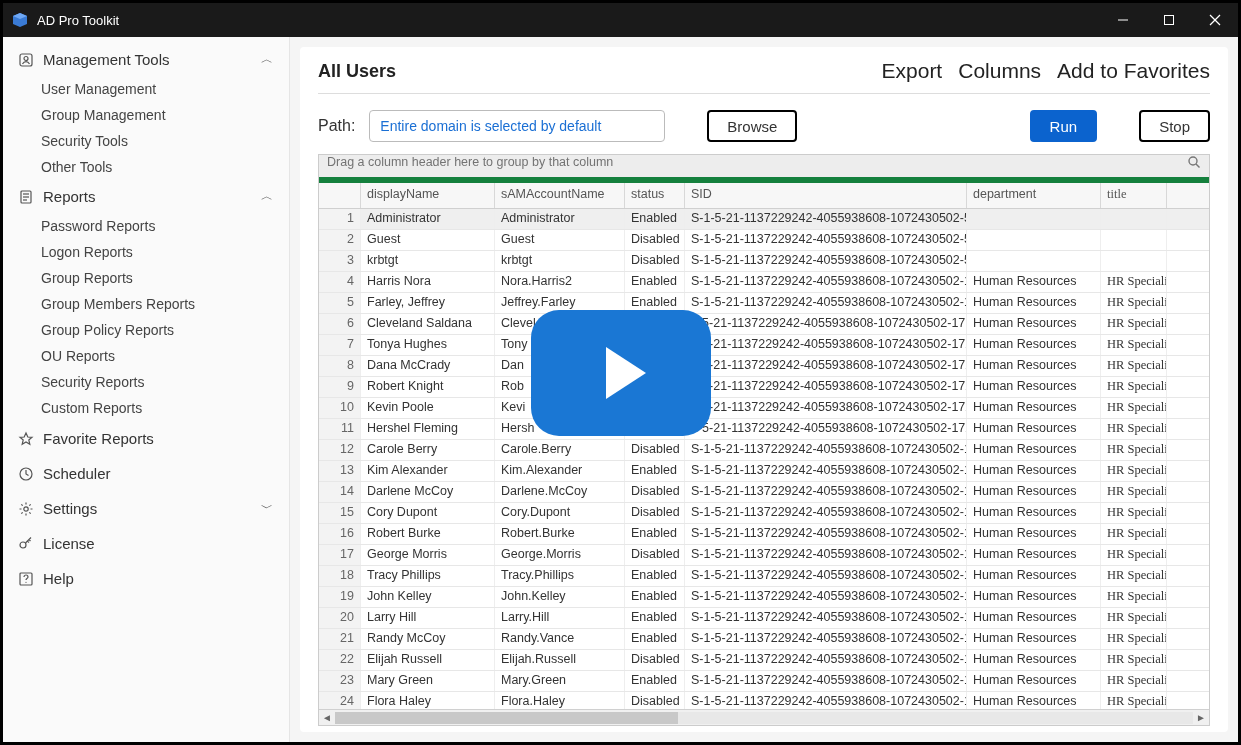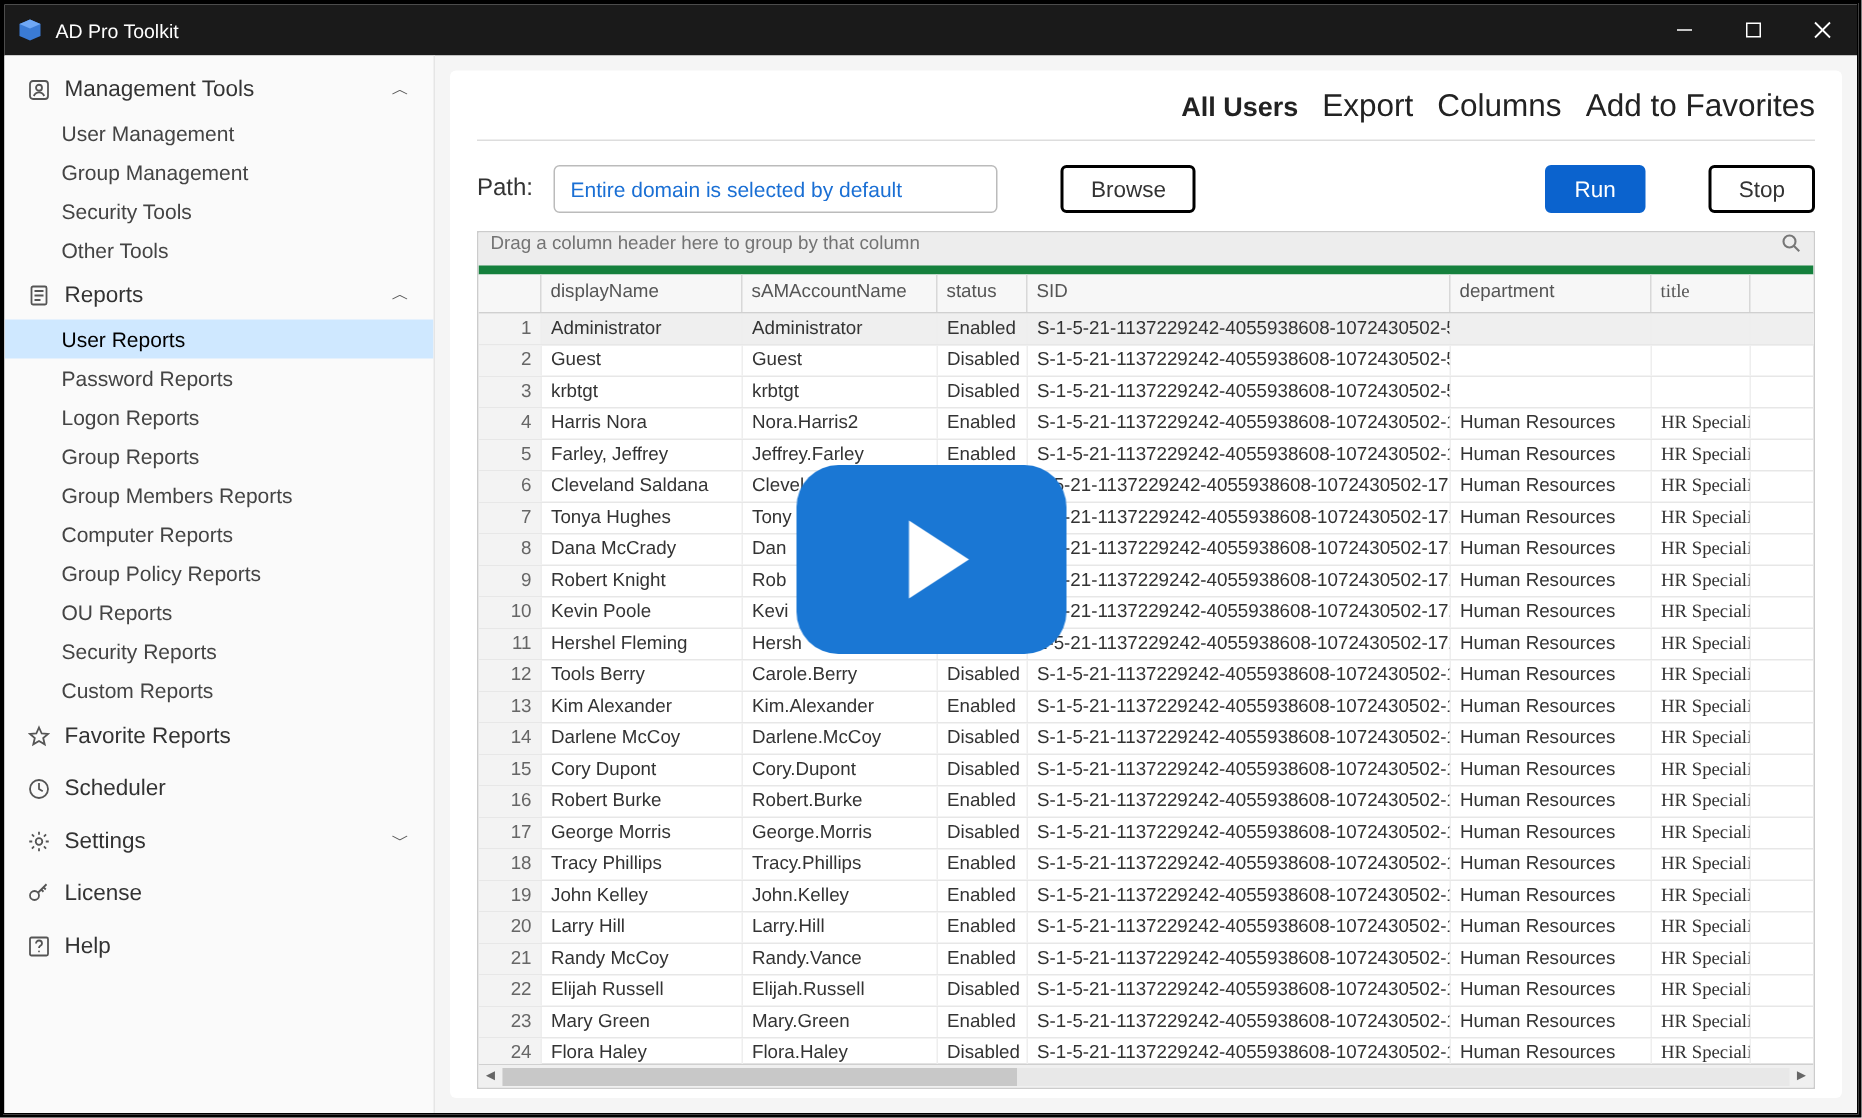--- a/index.html
+++ b/index.html
@@ -122,7 +122,6 @@
   font-weight: 700;
   color: #222;
   flex: 1;
-  text-align: right;
 }
 .hlink {
   margin-left: 16px;

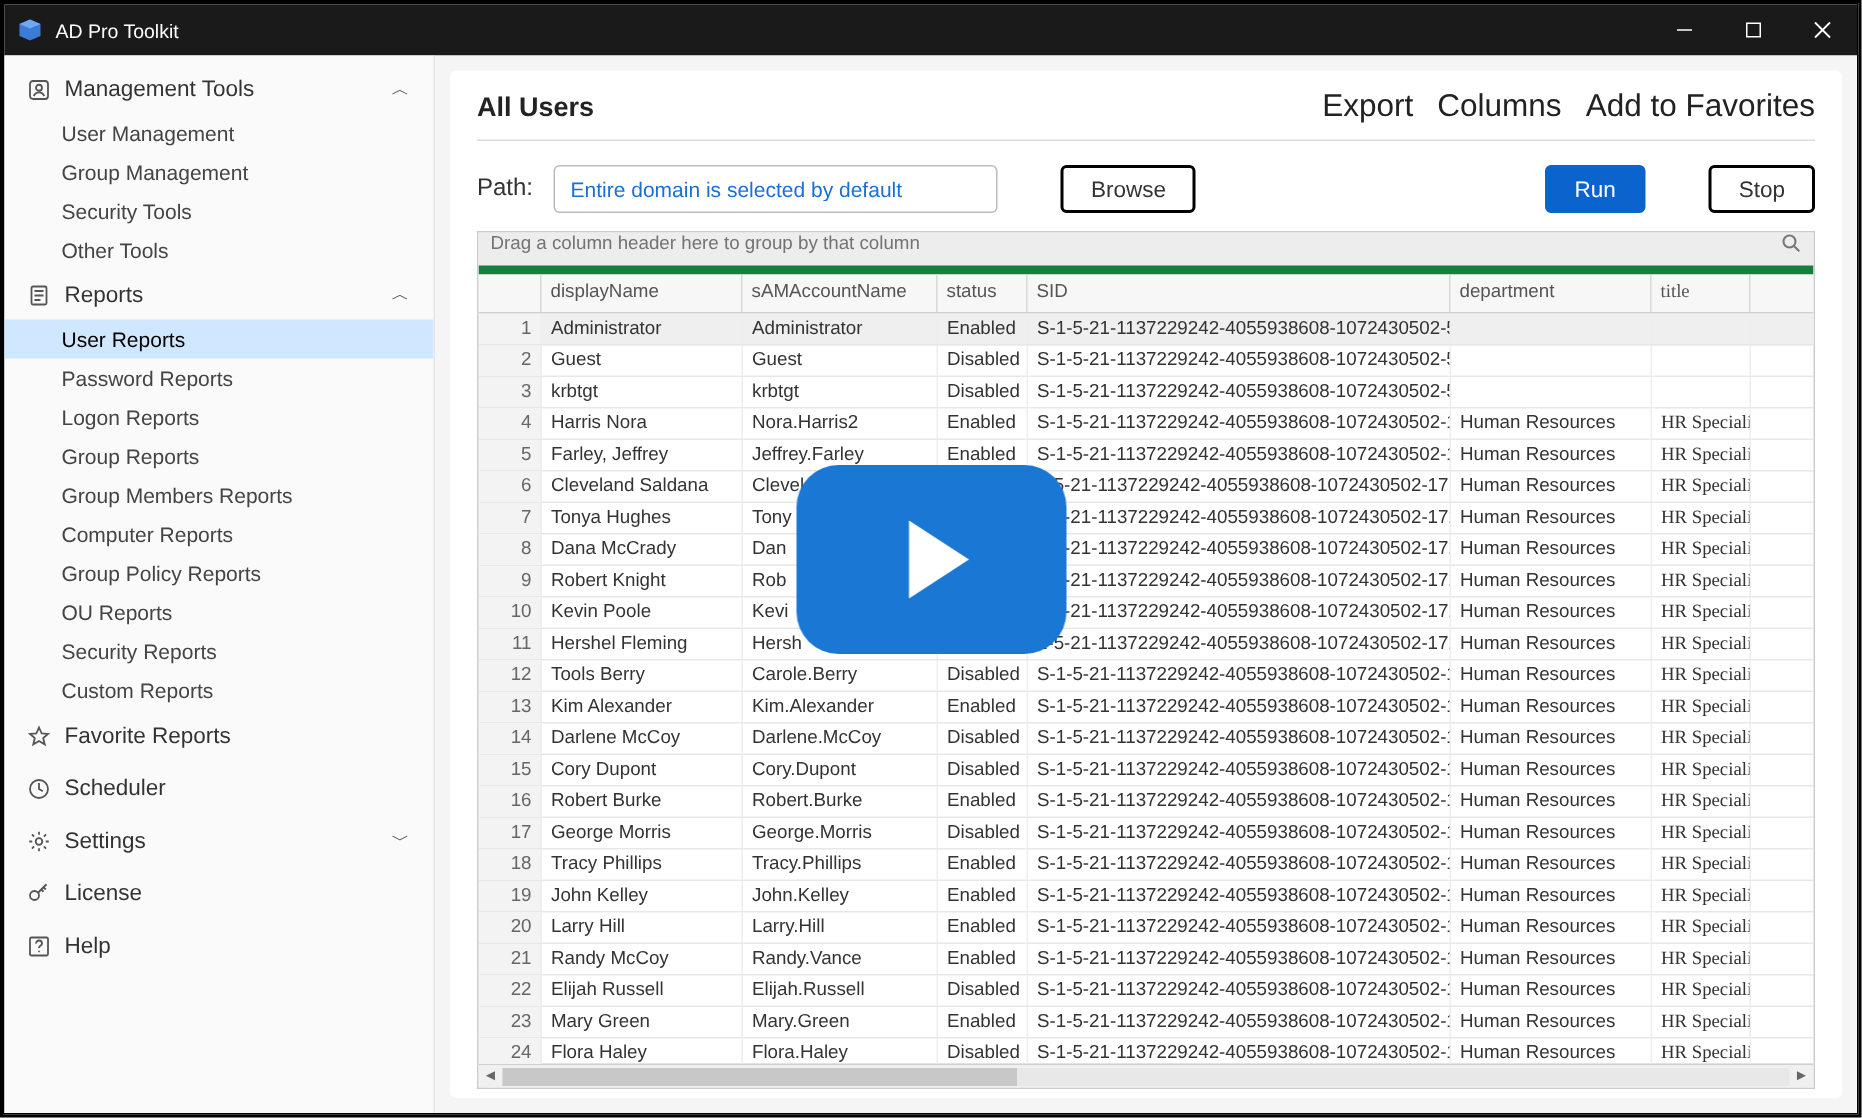--- a/index.html
+++ b/index.html
@@ -321,7 +321,6 @@
         <span class="chev">︿</span>
       </div>
       <div id="report-items">
-          <div class="side-item active">User Reports</div>
           <div class="side-item">Password Reports</div>
           <div class="side-item">Logon Reports</div>
           <div class="side-item">Group Reports</div>

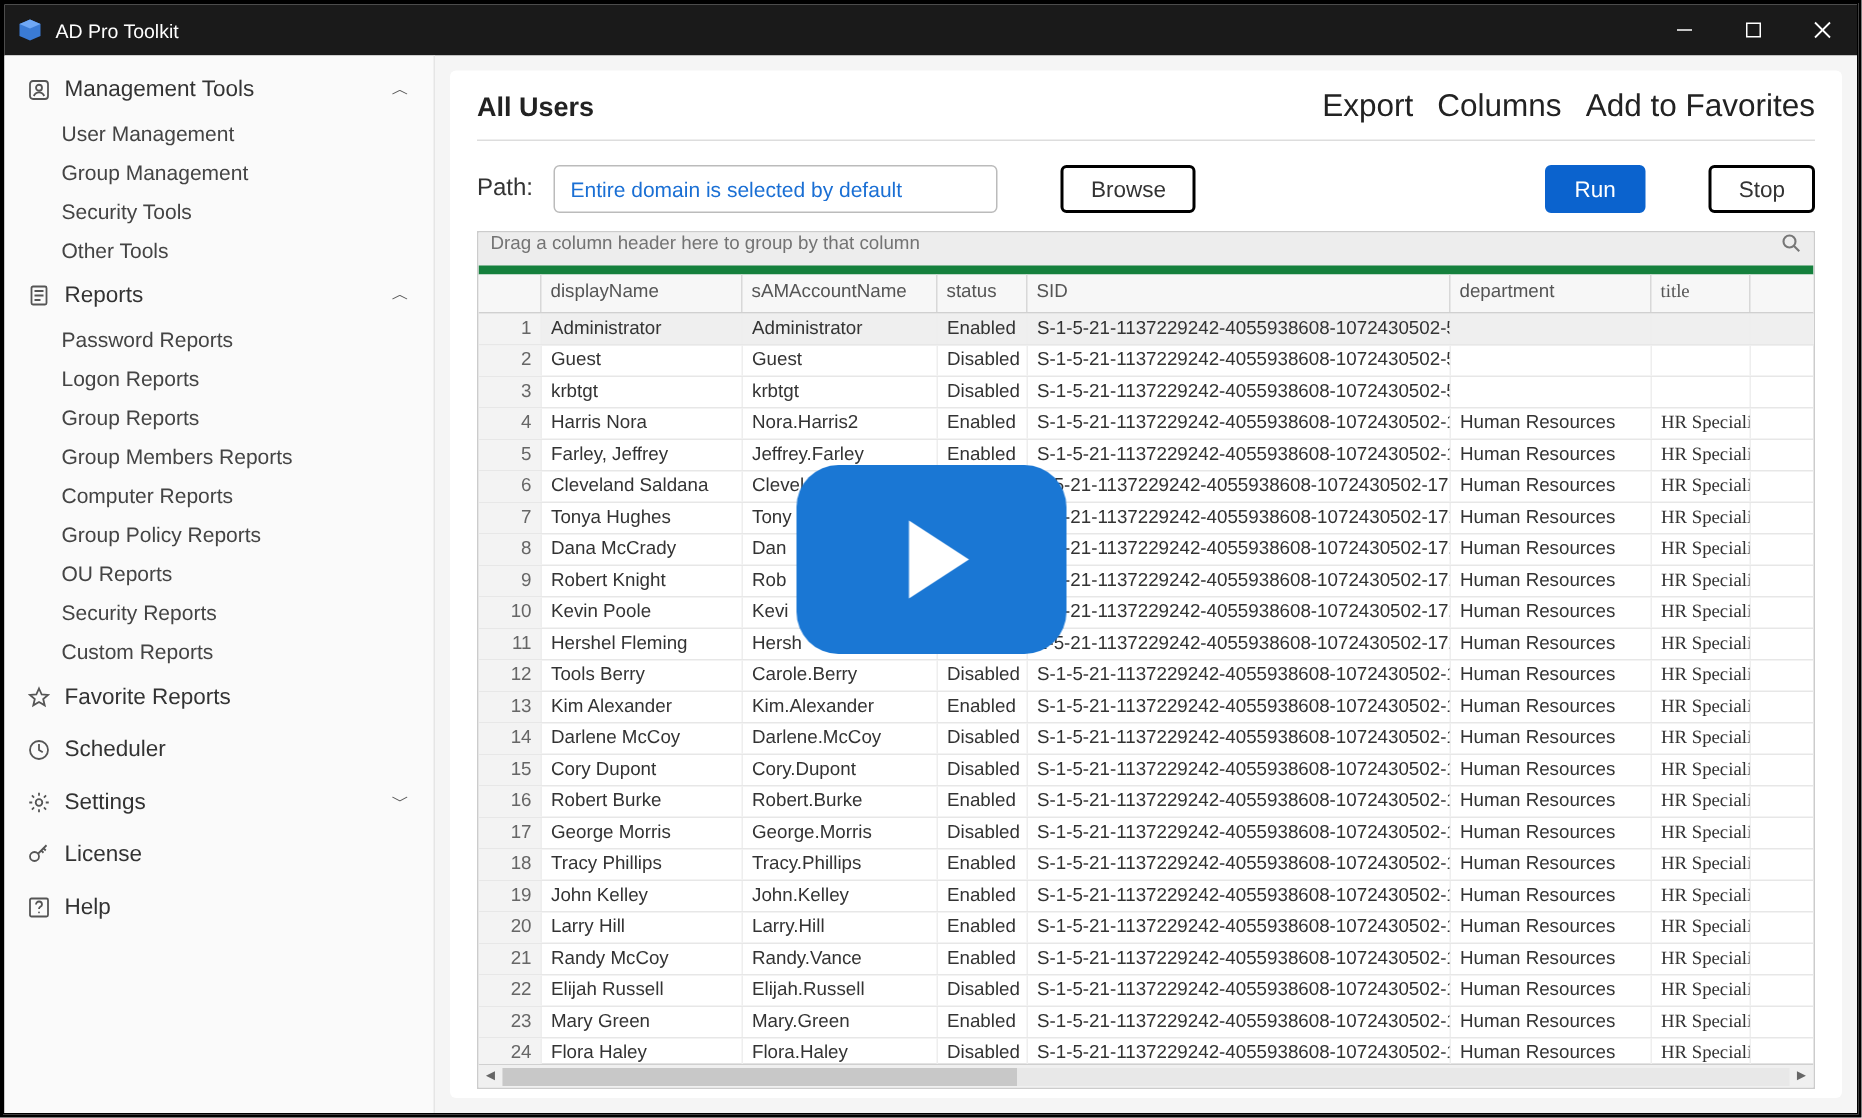--- a/index.html
+++ b/index.html
@@ -325,7 +325,6 @@
           <div class="side-item">Logon Reports</div>
           <div class="side-item">Group Reports</div>
           <div class="side-item">Group Members Reports</div>
-          <div class="side-item">Computer Reports</div>
           <div class="side-item">Group Policy Reports</div>
           <div class="side-item">OU Reports</div>
           <div class="side-item">Security Reports</div>

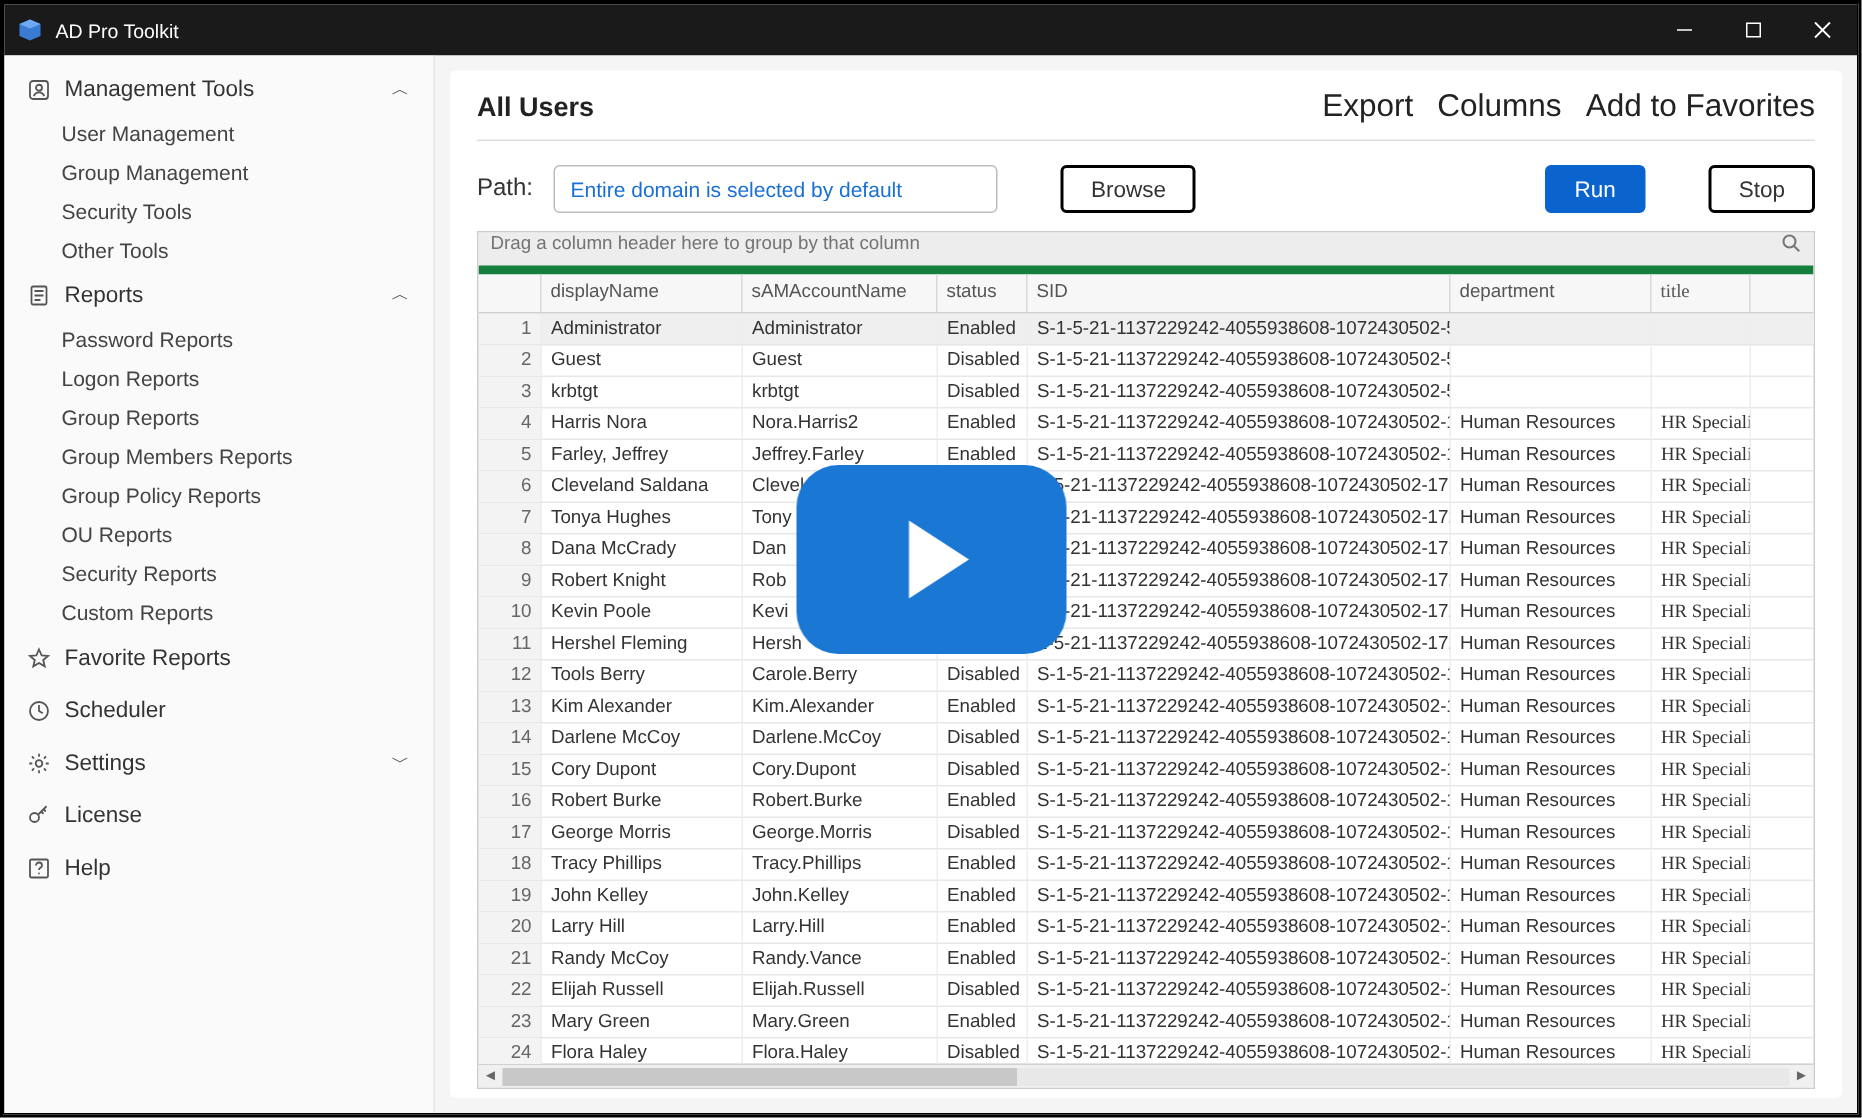--- a/index.html
+++ b/index.html
@@ -517,7 +517,7 @@
             </div>
             <div class="row">
               <div class="cell col-num">12</div>
-              <div class="cell col-dn">Tools Berry</div>
+              <div class="cell col-dn">Carole Berry</div>
               <div class="cell col-sam">Carole.Berry</div>
               <div class="cell col-st">Disabled</div>
               <div class="cell col-sid">S-1-5-21-1137229242-4055938608-1072430502-1726</div>

